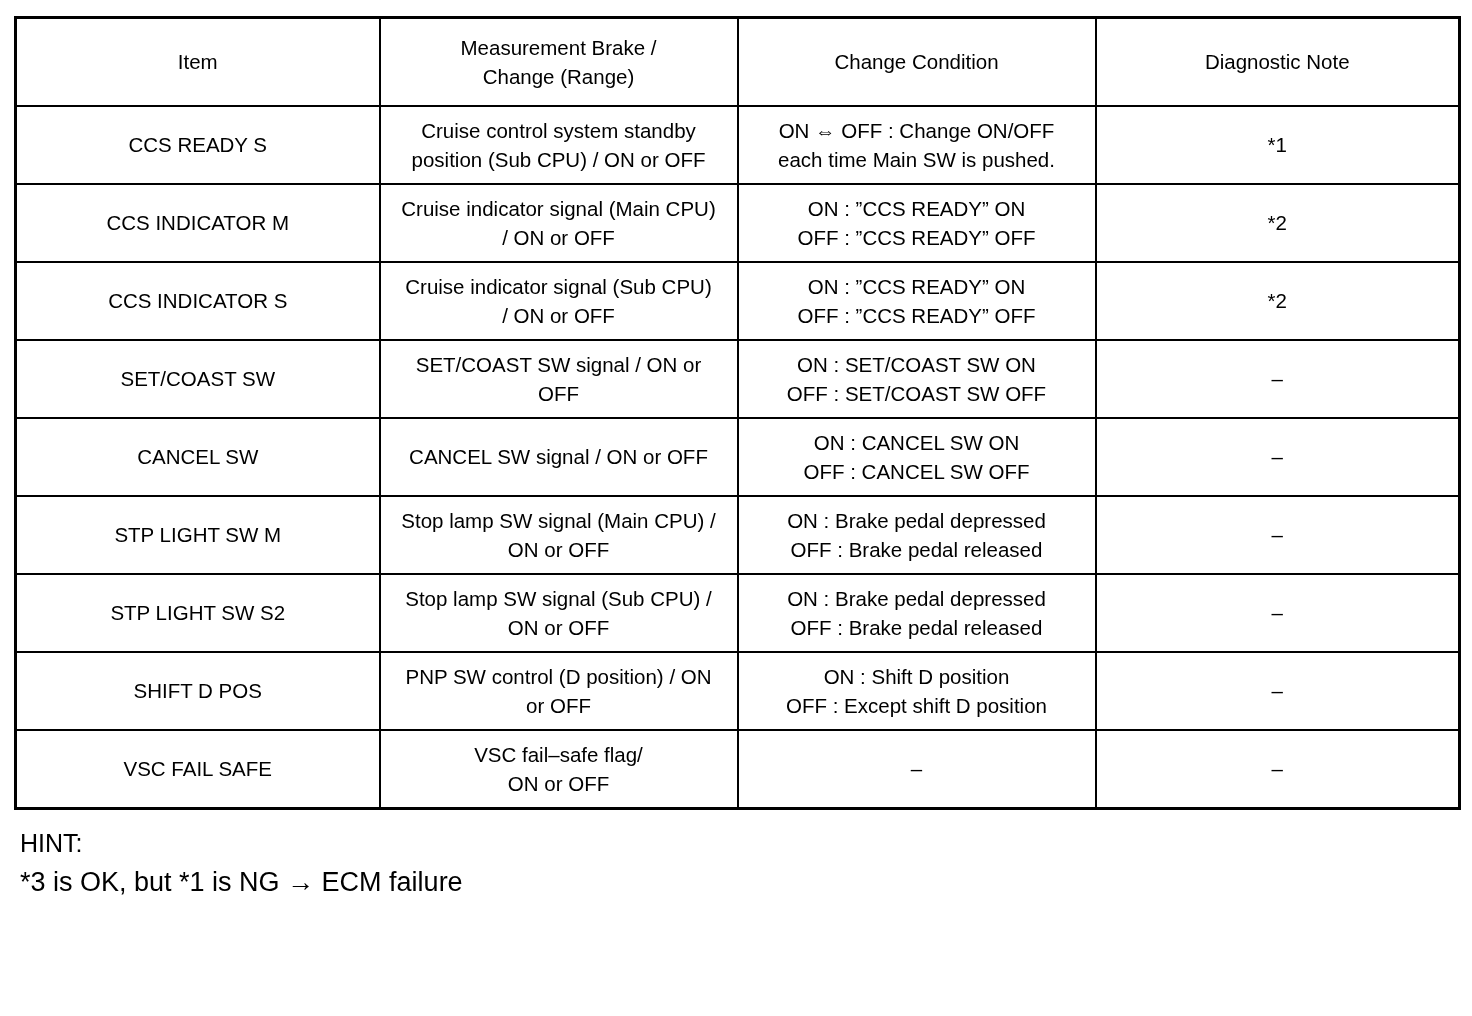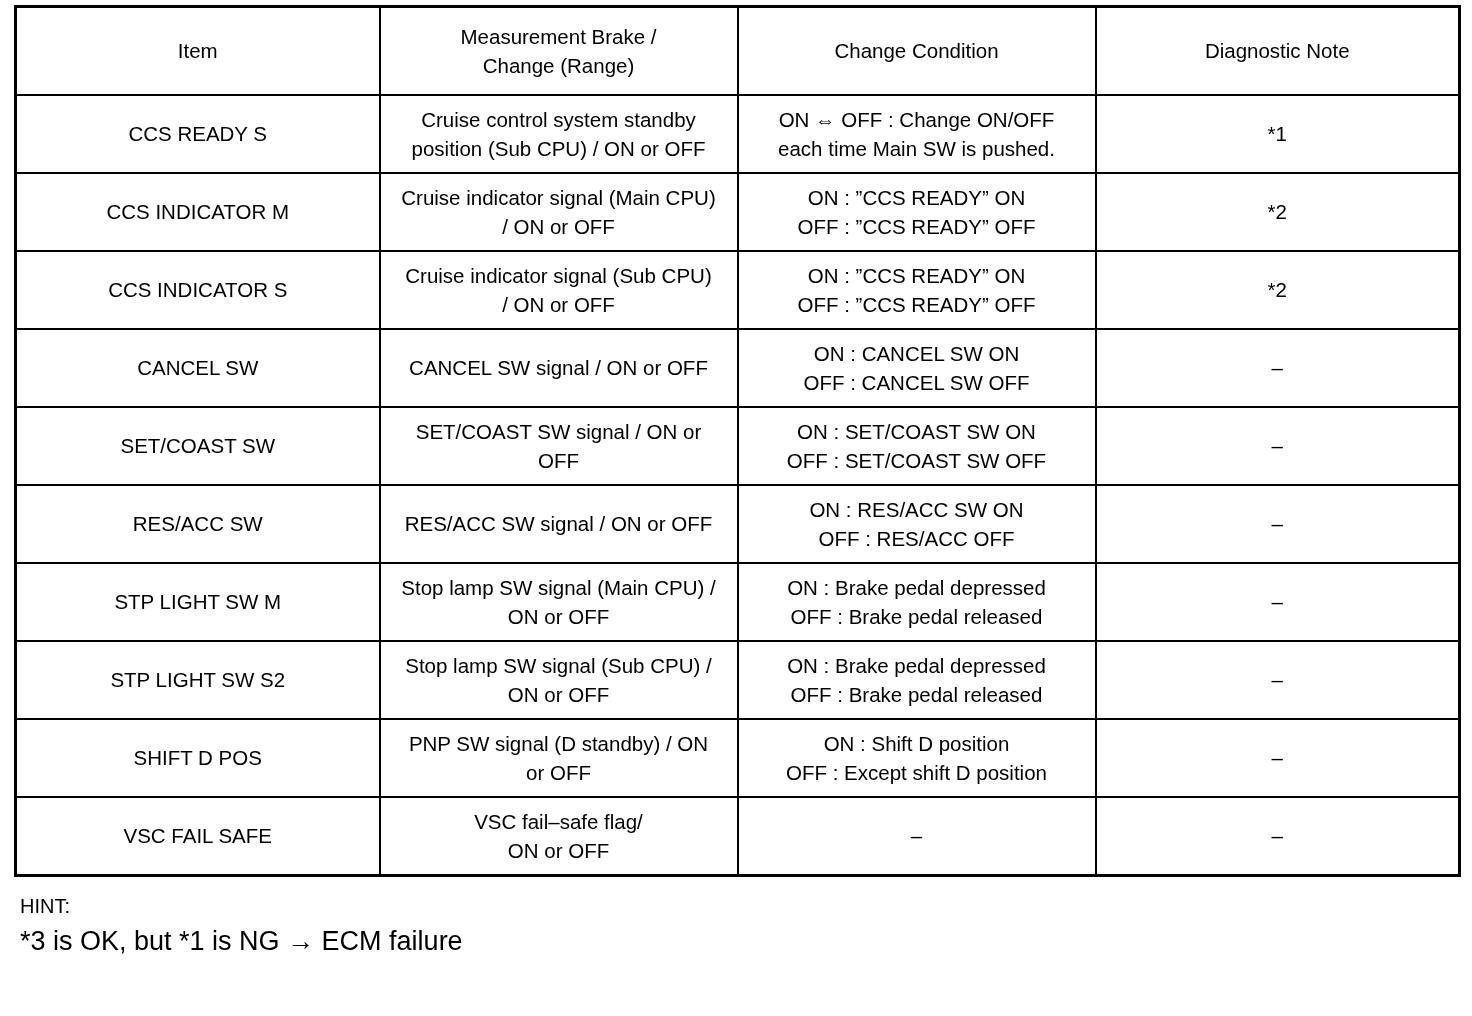--- a/index.html
+++ b/index.html
@@ -19,7 +19,7 @@
     width: 1472px;
     height: 1016px;
     box-sizing: border-box;
-    padding: 5px 14px 0 14px;
+    padding: 16px 14px 0 14px;
   }
   table.spec {
     border-collapse: collapse;

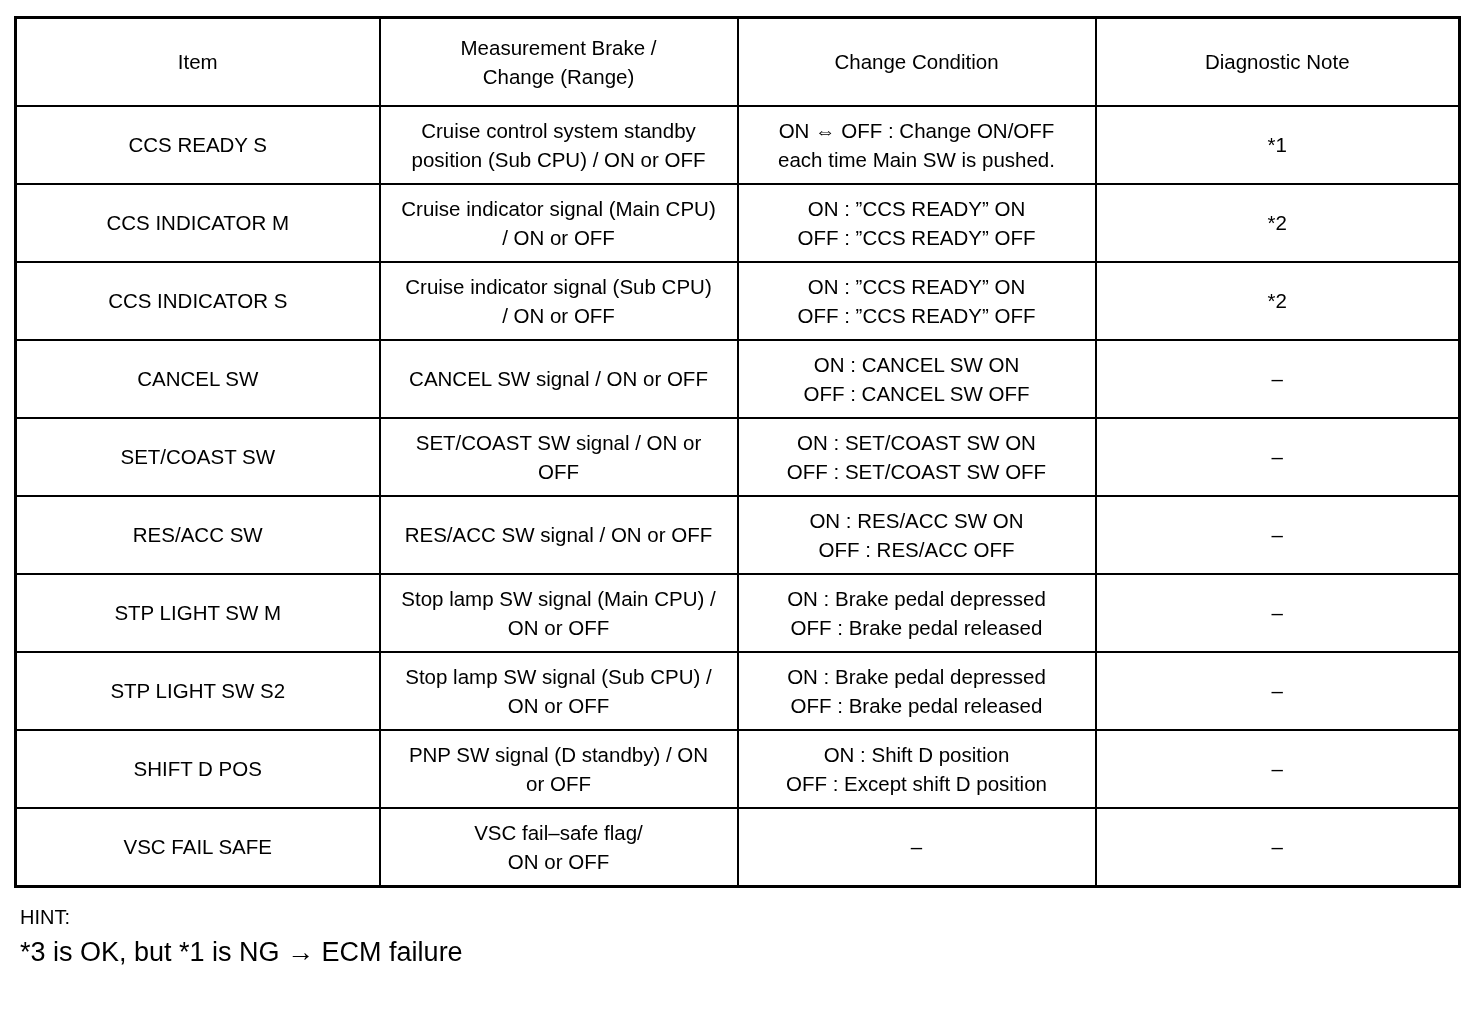--- a/index.html
+++ b/index.html
@@ -141,6 +141,22 @@
       </tr>
       <tr>
         <td>
+            <span class="cell-line">SET/COAST SW</span>
+          </td>
+        <td>
+            <span class="cell-line">SET/COAST SW signal / ON or</span>
+            <span class="cell-line">OFF</span>
+          </td>
+        <td>
+            <span class="cell-line">ON : SET/COAST SW ON</span>
+            <span class="cell-line">OFF : SET/COAST SW OFF</span>
+          </td>
+        <td>
+            <span class="cell-line">–</span>
+          </td>
+      </tr>
+      <tr>
+        <td>
             <span class="cell-line">CANCEL SW</span>
           </td>
         <td>
@@ -149,22 +165,6 @@
         <td>
             <span class="cell-line">ON : CANCEL SW ON</span>
             <span class="cell-line">OFF : CANCEL SW OFF</span>
-          </td>
-        <td>
-            <span class="cell-line">–</span>
-          </td>
-      </tr>
-      <tr>
-        <td>
-            <span class="cell-line">SET/COAST SW</span>
-          </td>
-        <td>
-            <span class="cell-line">SET/COAST SW signal / ON or</span>
-            <span class="cell-line">OFF</span>
-          </td>
-        <td>
-            <span class="cell-line">ON : SET/COAST SW ON</span>
-            <span class="cell-line">OFF : SET/COAST SW OFF</span>
           </td>
         <td>
             <span class="cell-line">–</span>

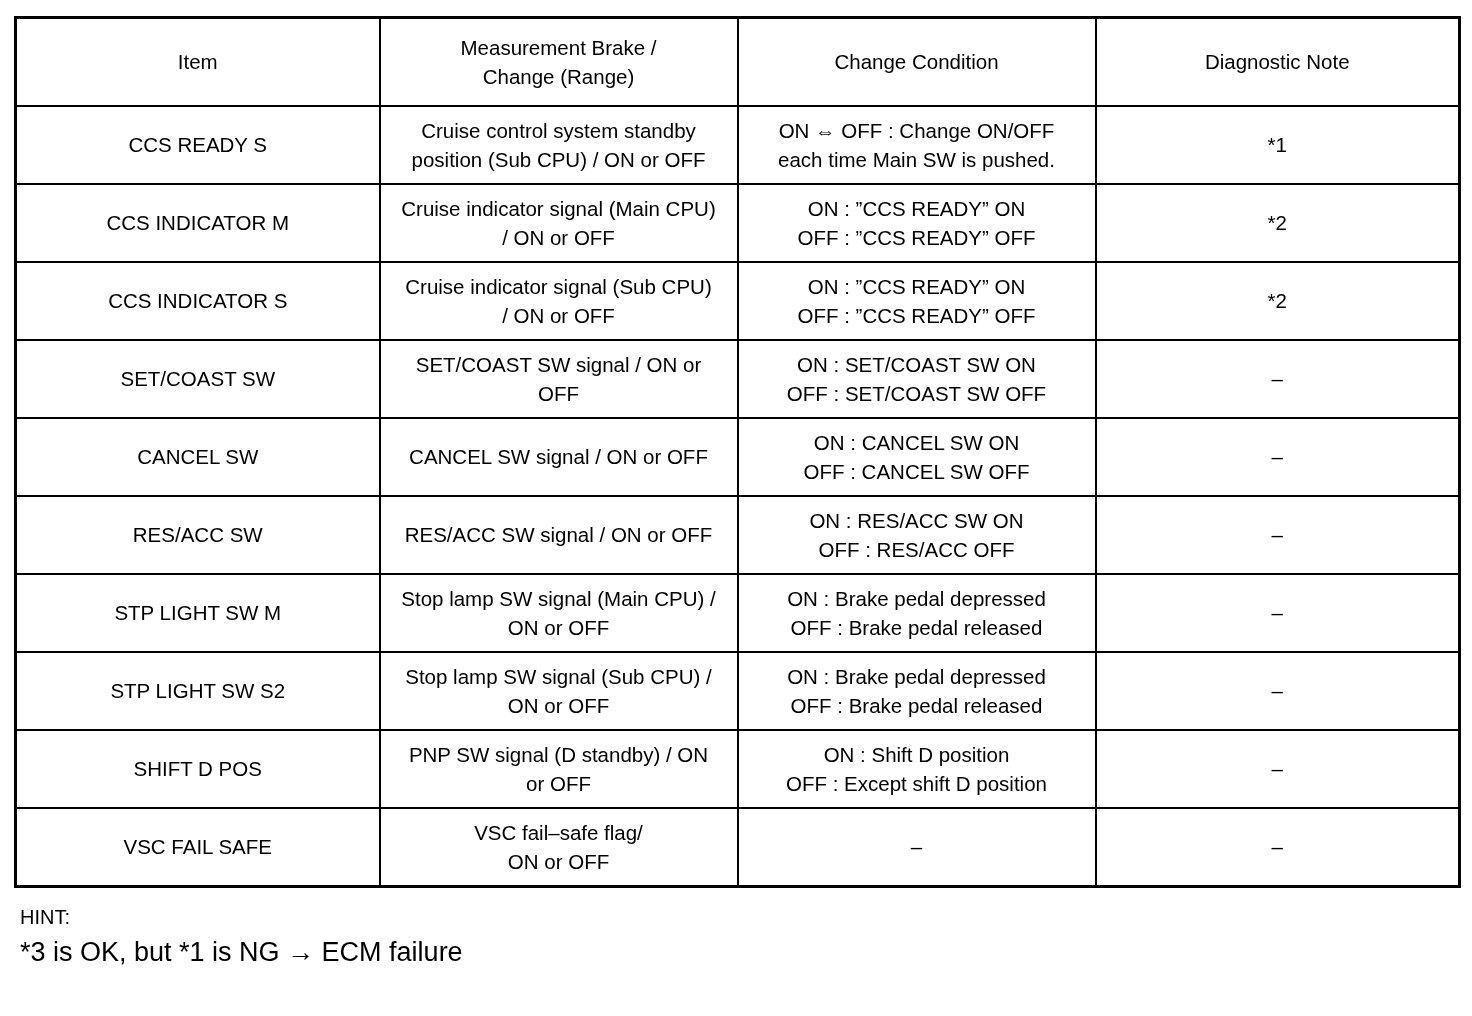--- a/index.html
+++ b/index.html
@@ -172,21 +172,6 @@
       </tr>
       <tr>
         <td>
-            <span class="cell-line">RES/ACC SW</span>
-          </td>
-        <td>
-            <span class="cell-line">RES/ACC SW signal / ON or OFF</span>
-          </td>
-        <td>
-            <span class="cell-line">ON : RES/ACC SW ON</span>
-            <span class="cell-line">OFF : RES/ACC OFF</span>
-          </td>
-        <td>
-            <span class="cell-line">–</span>
-          </td>
-      </tr>
-      <tr>
-        <td>
             <span class="cell-line">STP LIGHT SW M</span>
           </td>
         <td>

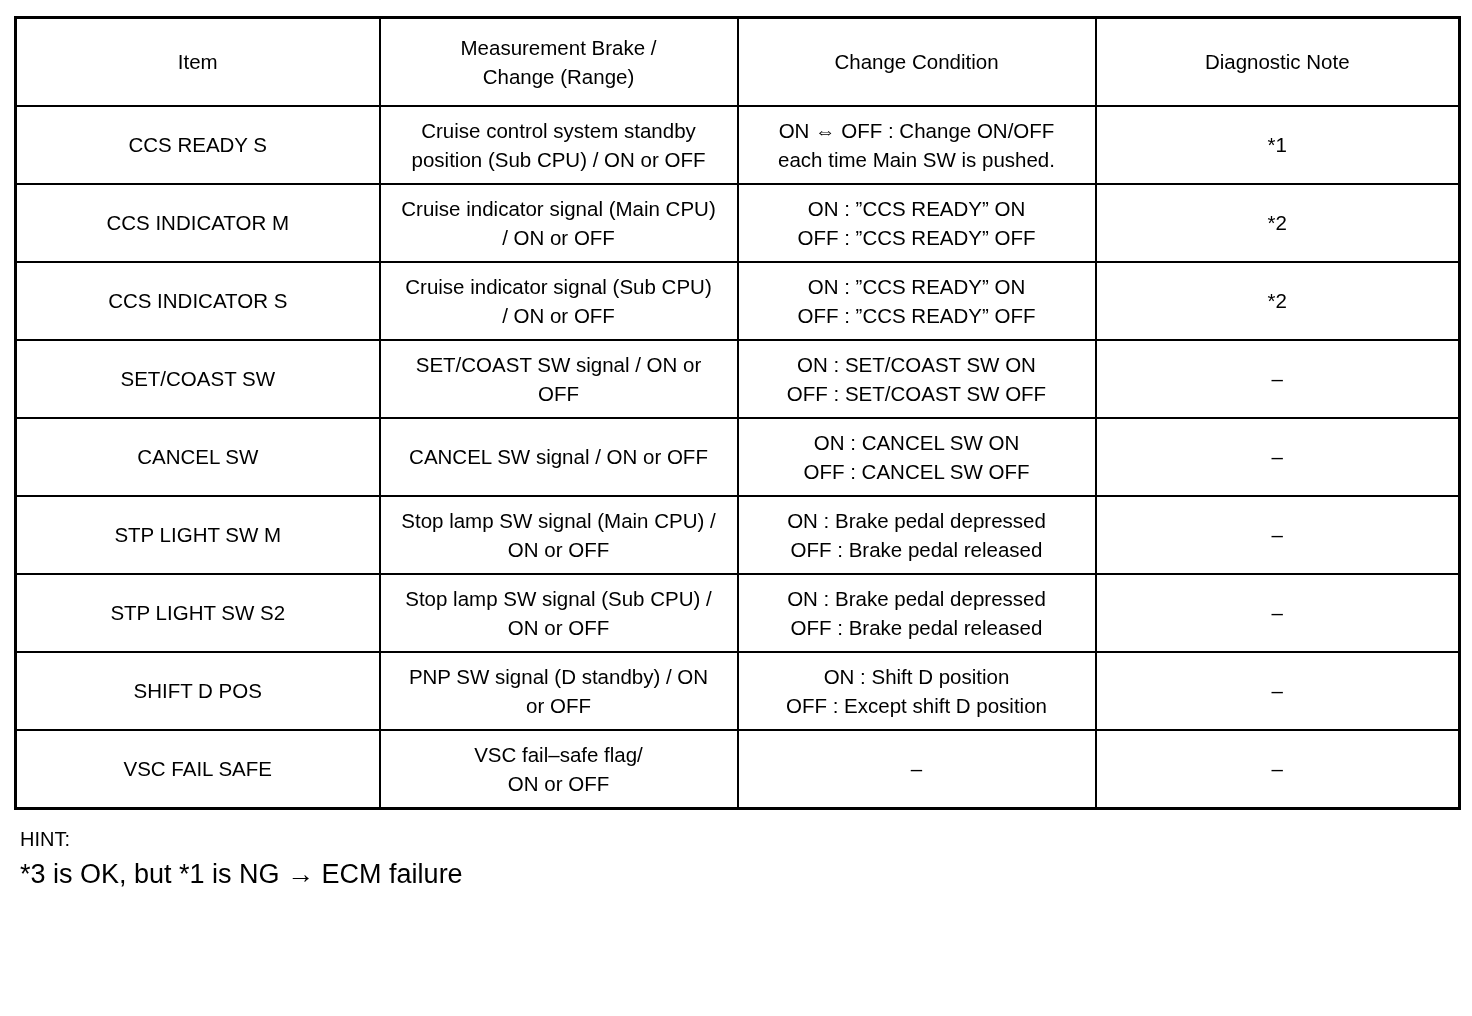--- a/index.html
+++ b/index.html
@@ -207,7 +207,7 @@
             <span class="cell-line">SHIFT D POS</span>
           </td>
         <td>
-            <span class="cell-line">PNP SW signal (D standby) / ON</span>
+            <span class="cell-line">PNP SW control (D position) / ON</span>
             <span class="cell-line">or OFF</span>
           </td>
         <td>

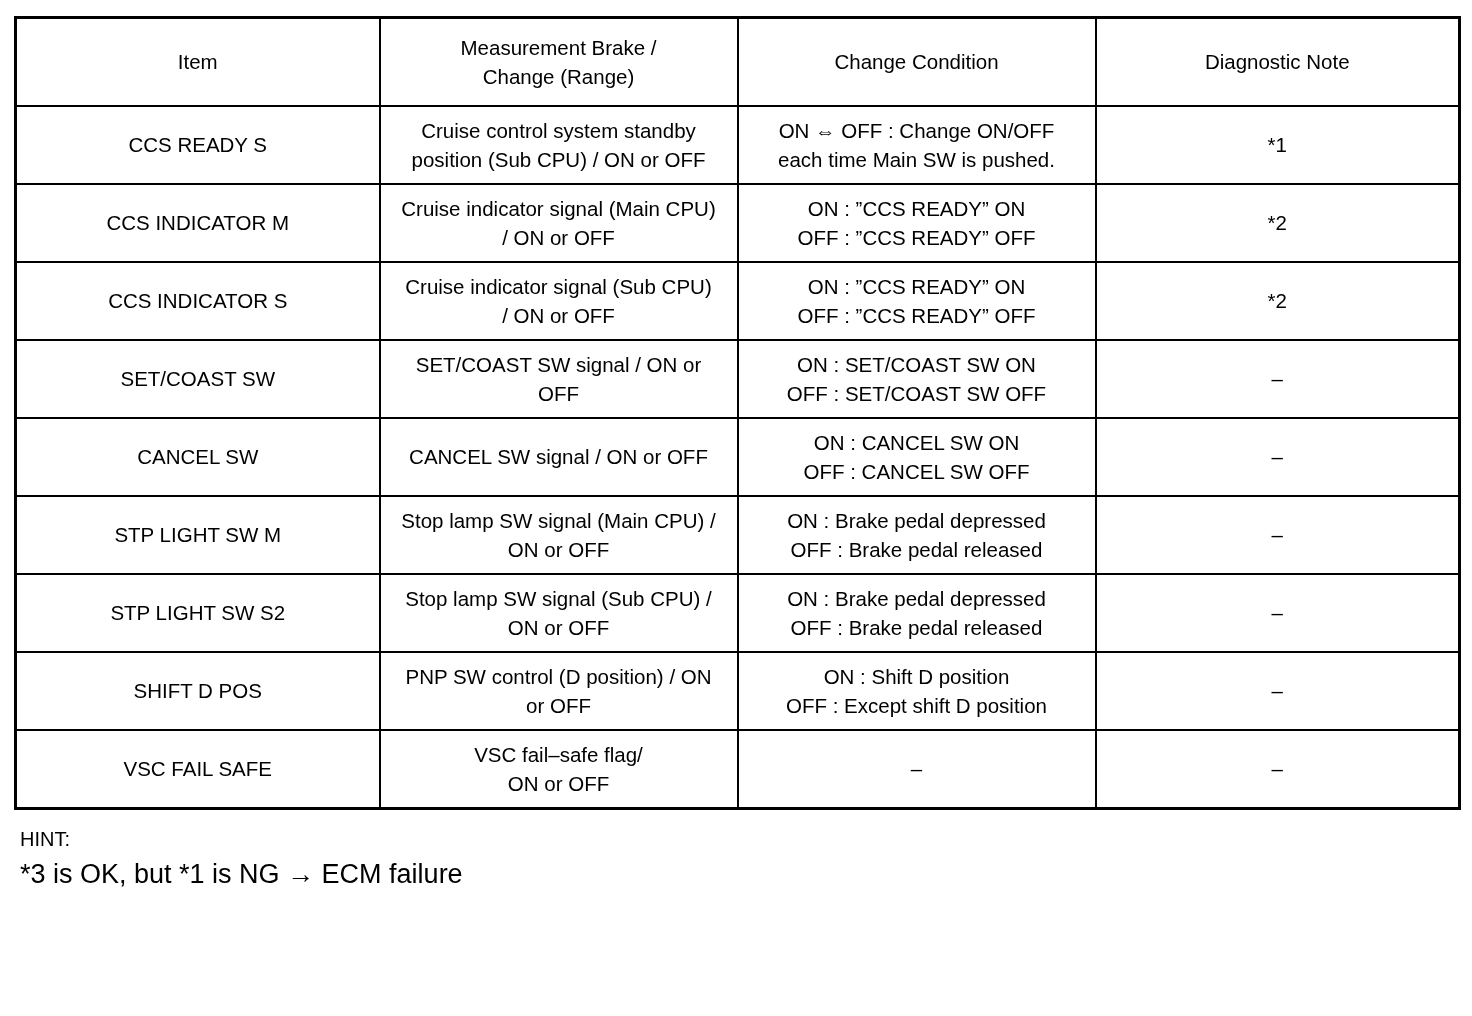--- a/index.html
+++ b/index.html
@@ -52,7 +52,7 @@
     padding-left: 6px;
   }
   .hint-title {
-    font-size: 20px;
+    font-size: 25px;
     line-height: 1.52;
   }
   .hint-line {

